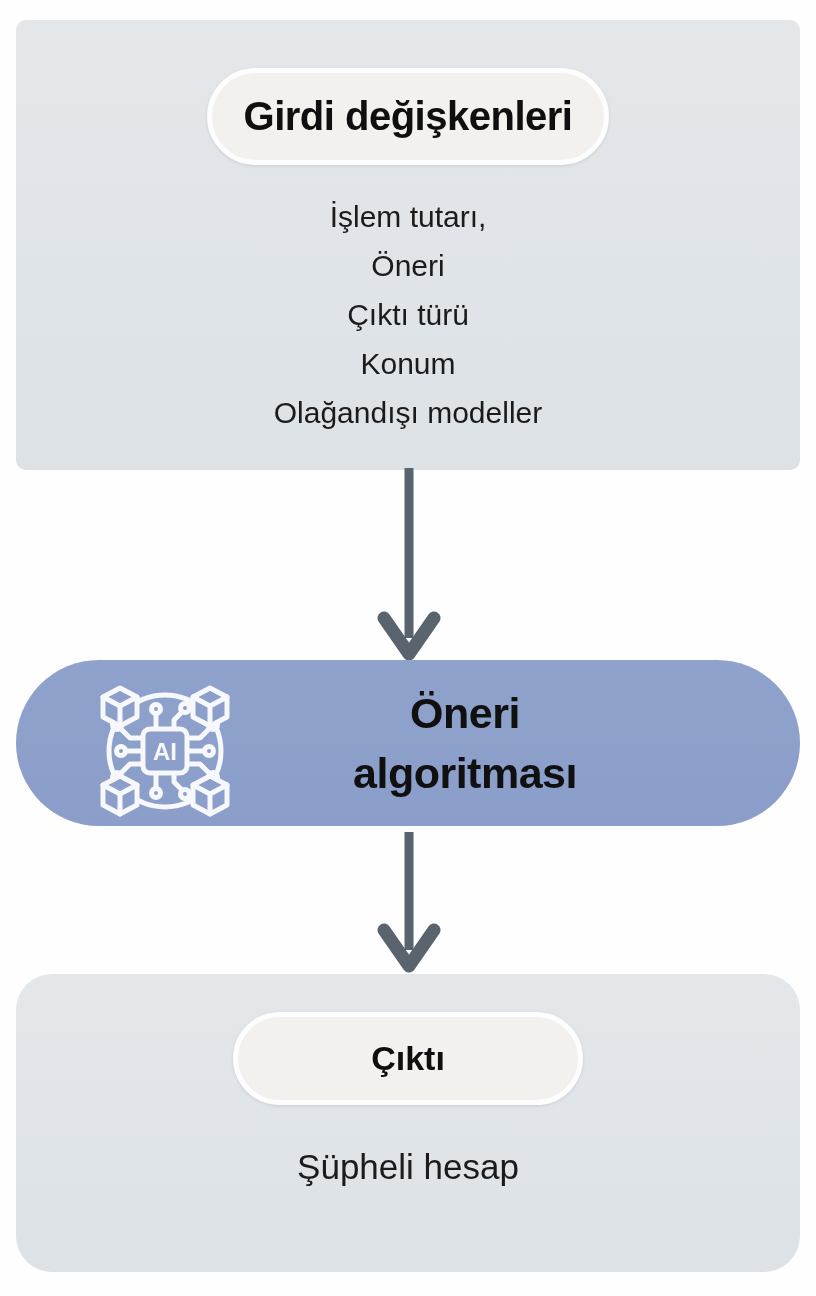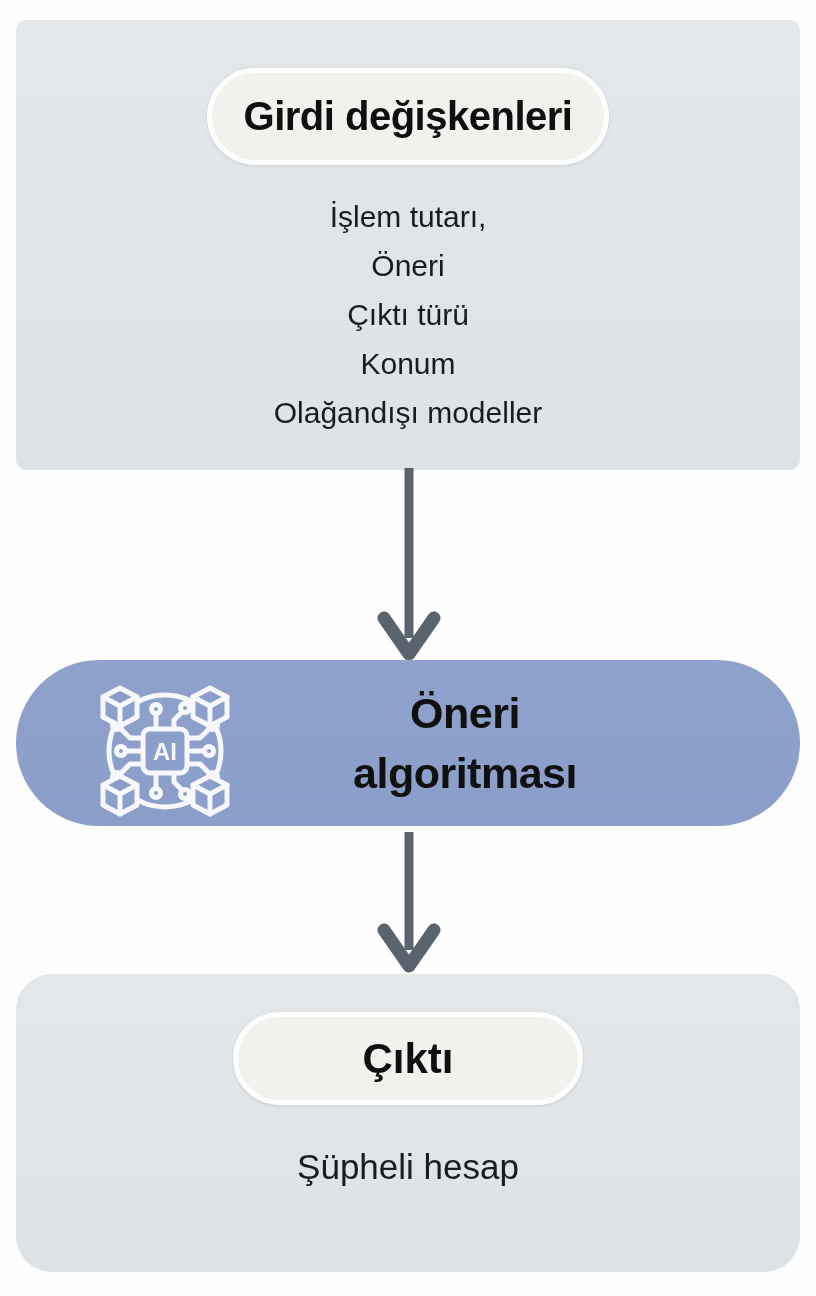--- a/index.html
+++ b/index.html
@@ -28,7 +28,7 @@
     box-sizing:border-box;
   }
   .pill-input-title{top:48px;width:402px;height:97px;font-size:40px;letter-spacing:-0.5px;}
-  .pill-output-title{top:38px;width:350px;height:93px;font-size:42px;}
+  .pill-output-title{top:38px;width:350px;height:93px;font-size:34px;}
   .input-list{
     position:absolute;left:0;top:172px;width:100%;
     text-align:center;font-size:30px;line-height:49px;color:#1b1b1b;

